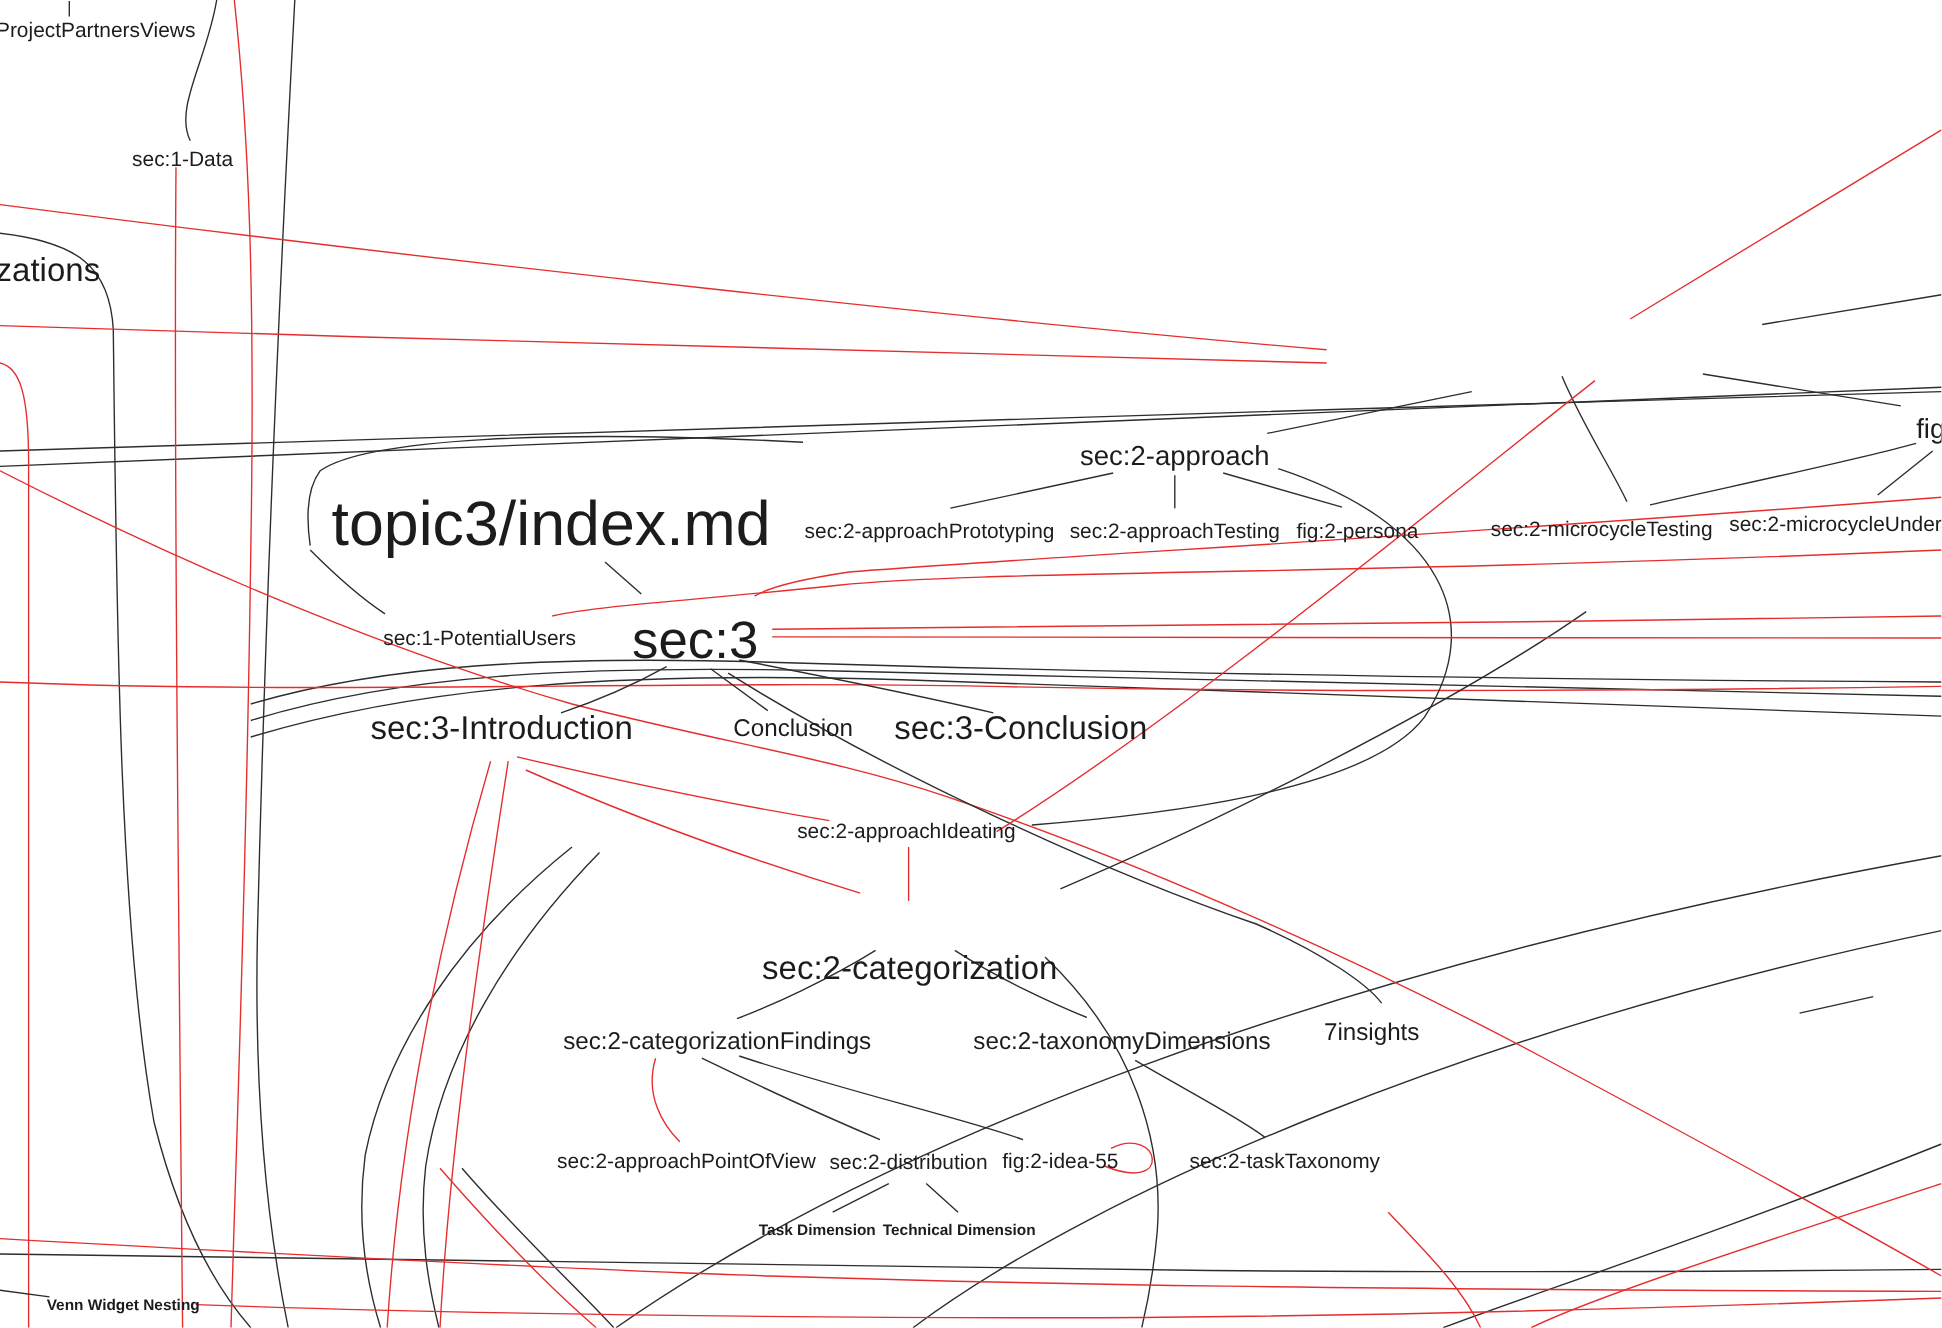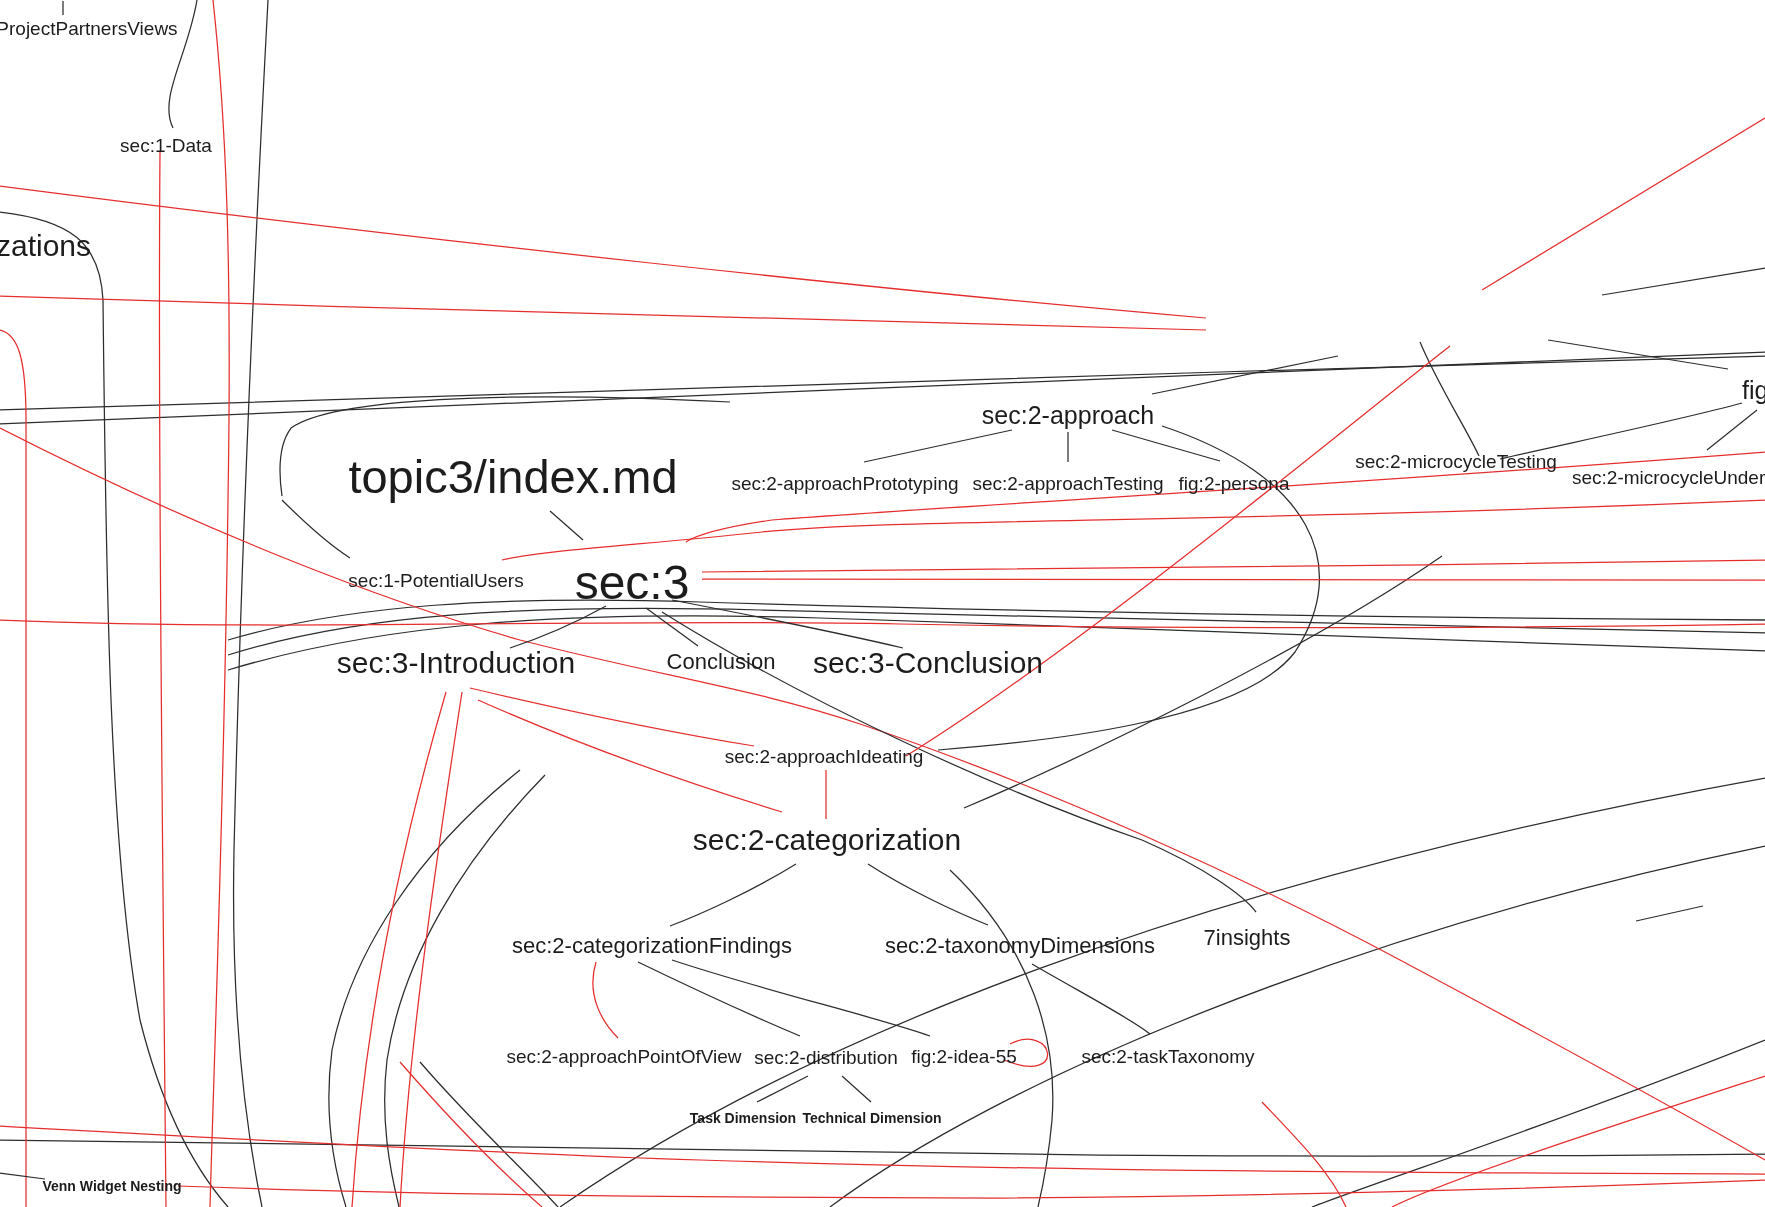--- a/index.html
+++ b/index.html
@@ -19,7 +19,7 @@
   .fs25{font-size:25px;}
   .fs30{font-size:30px;}
   .fs40{font-size:48px;}
-  .fs47{font-size:47px;margin-left:12px;}
+  .fs47{font-size:57px;}
 </style>
 </head>
 <body>

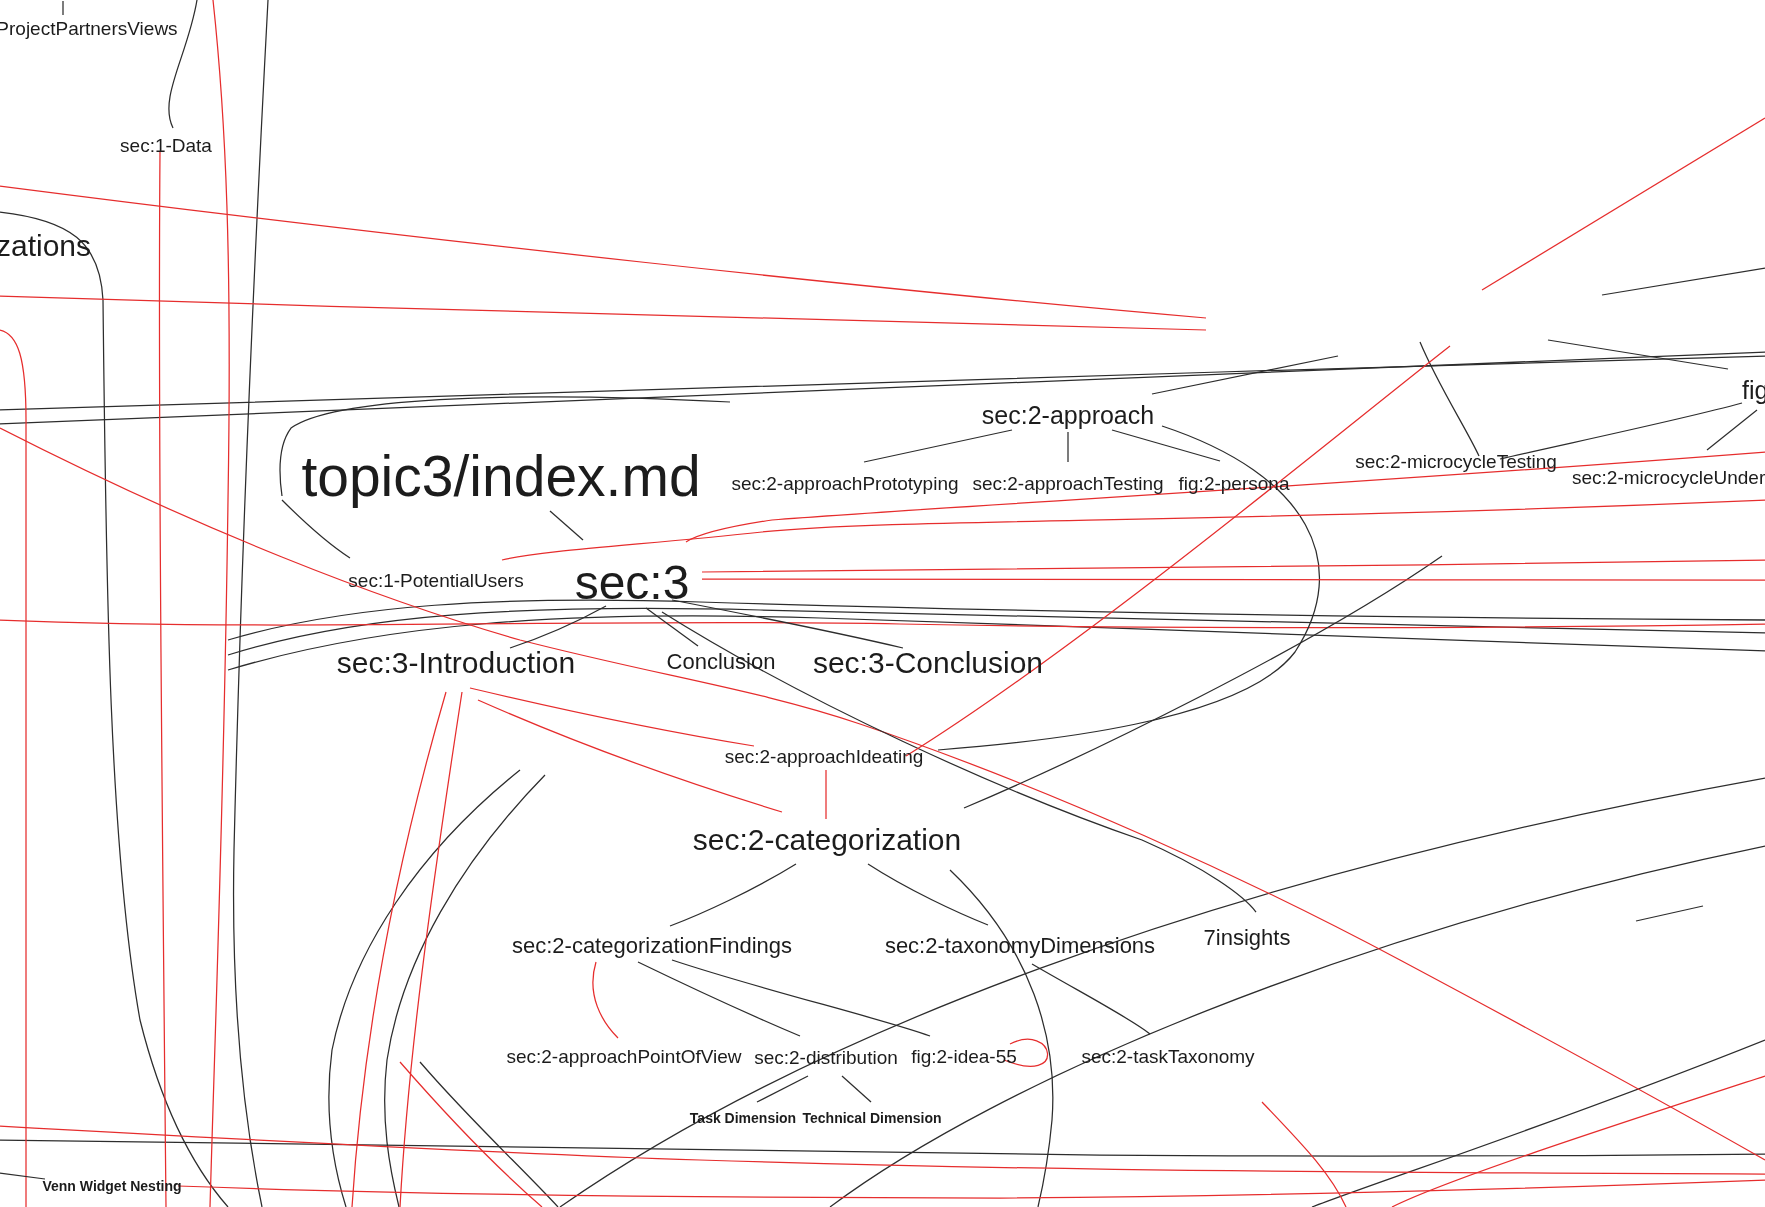--- a/index.html
+++ b/index.html
@@ -127,7 +127,7 @@
   <div class="node fs19" style="left:845px;top:484px">sec:2-approachPrototyping</div>
   <div class="node fs19" style="left:1068px;top:484px">sec:2-approachTesting</div>
   <div class="node fs19" style="left:1234px;top:484px">fig:2-persona</div>
-  <div class="node fs19" style="left:1456px;top:462px">sec:2-microcycleTesting</div>
+  <div class="node fs19" style="left:1456px;top:482px">sec:2-microcycleTesting</div>
   <div class="node edge-left fs19" style="left:1572px;top:478px">sec:2-microcycleUnders</div>
   <div class="node fs19" style="left:436px;top:581px">sec:1-PotentialUsers</div>
   <div class="node fs40" style="left:632px;top:583px">sec:3</div>

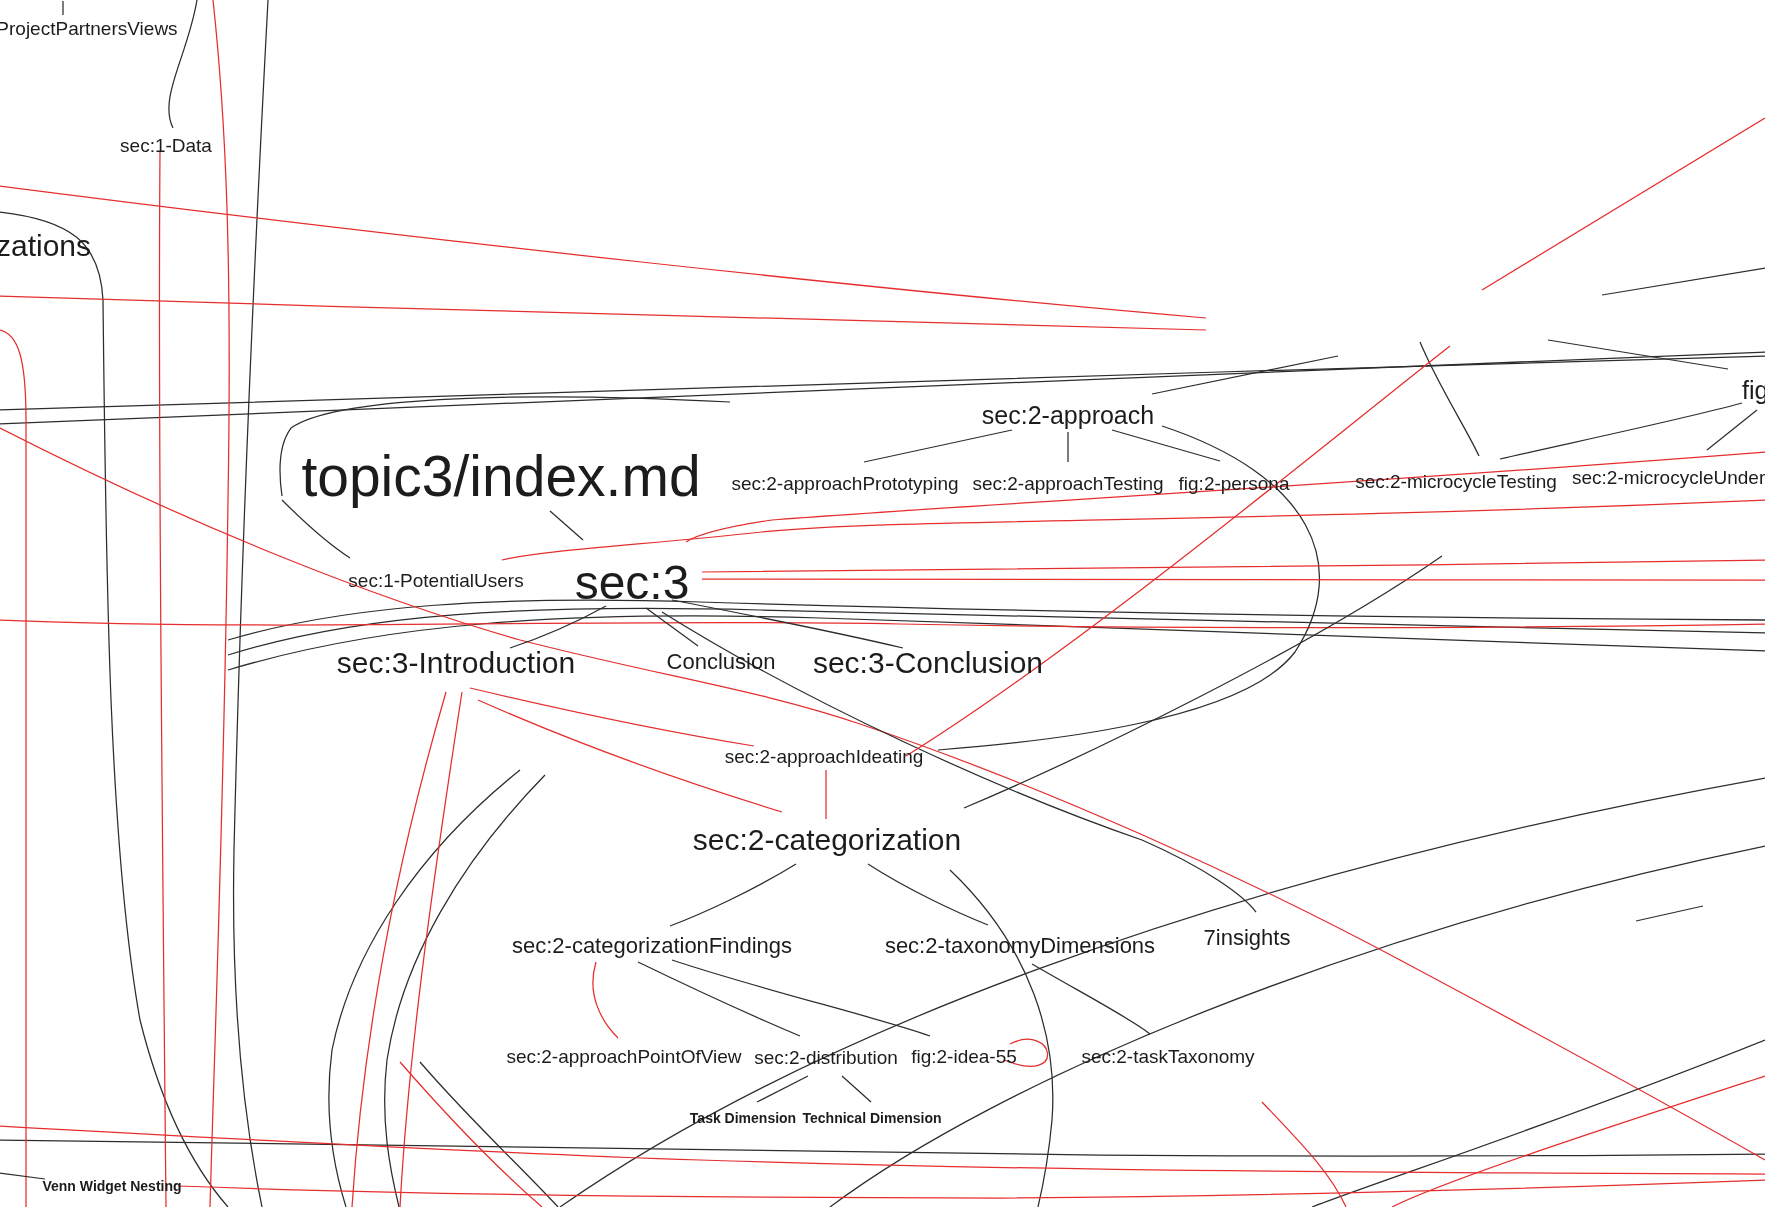--- a/index.html
+++ b/index.html
@@ -135,7 +135,7 @@
   <div class="node fs22" style="left:721px;top:662px">Conclusion</div>
   <div class="node fs30" style="left:928px;top:663px">sec:3-Conclusion</div>
   <div class="node fs19" style="left:824px;top:757px">sec:2-approachIdeating</div>
-  <div class="node fs30" style="left:827px;top:840px">sec:2-categorization</div>
+  <div class="node fs30" style="left:827px;top:881px">sec:2-categorization</div>
   <div class="node fs22" style="left:652px;top:946px">sec:2-categorizationFindings</div>
   <div class="node fs22" style="left:1020px;top:946px">sec:2-taxonomyDimensions</div>
   <div class="node fs22" style="left:1247px;top:938px">7insights</div>

